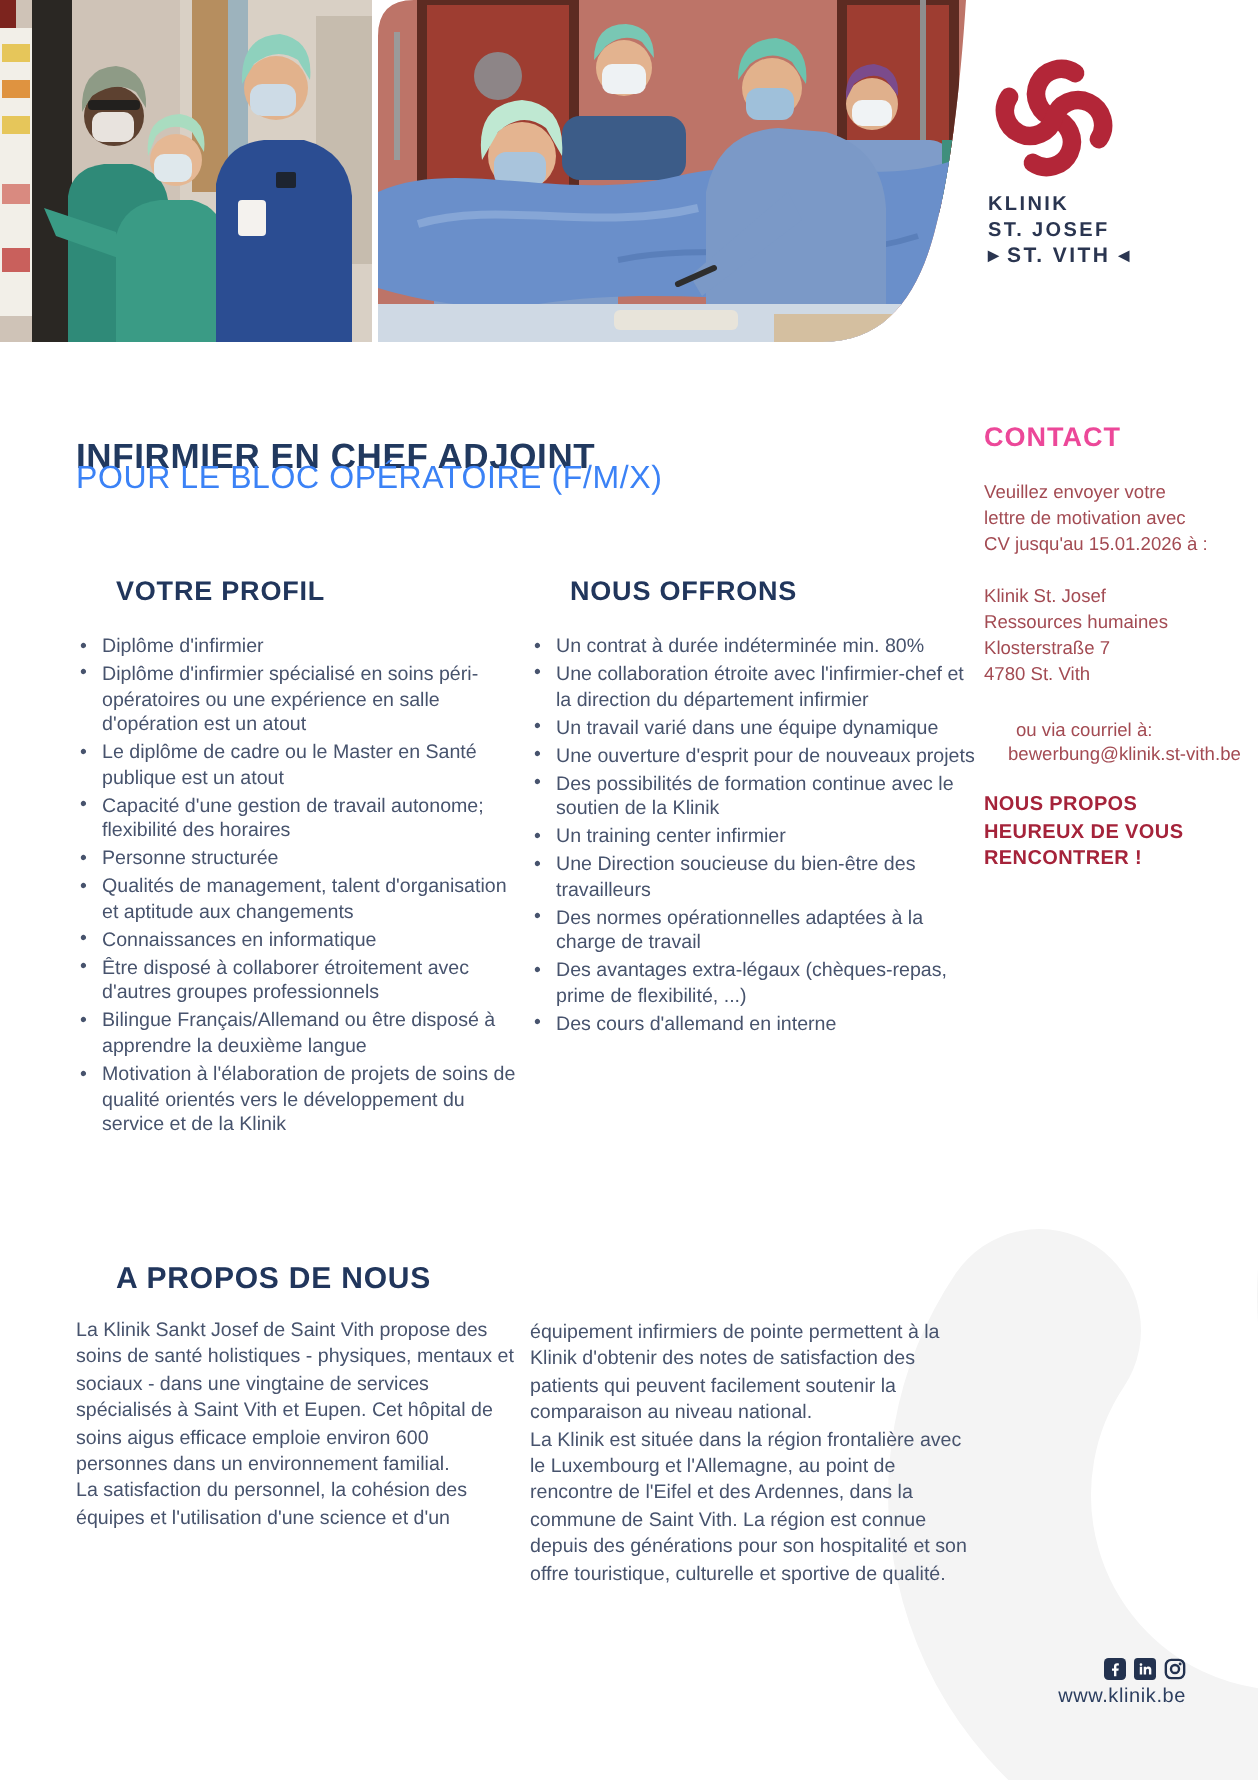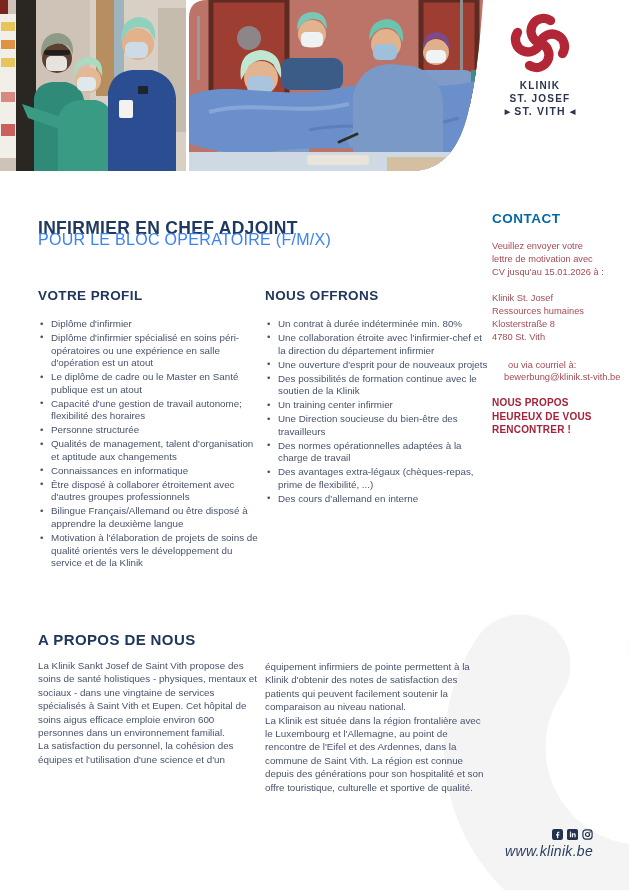--- a/index.html
+++ b/index.html
@@ -20,7 +20,7 @@
   .photo-left svg,.photo-mid svg{display:block;}
 
   
-  .logo-block{left:494px;top:10px;width:92px;text-align:center;}
+  .logo-block{left:494px;top:26px;width:92px;}
   .logo-mark{width:66px;height:66px;margin:0 auto;}
   .logo-line{color:#2a3550;font-size:10px;letter-spacing:1.2px;line-height:12.5px;font-weight:600;}
   .logo-line.vith{font-weight:700;font-size:10.5px;}

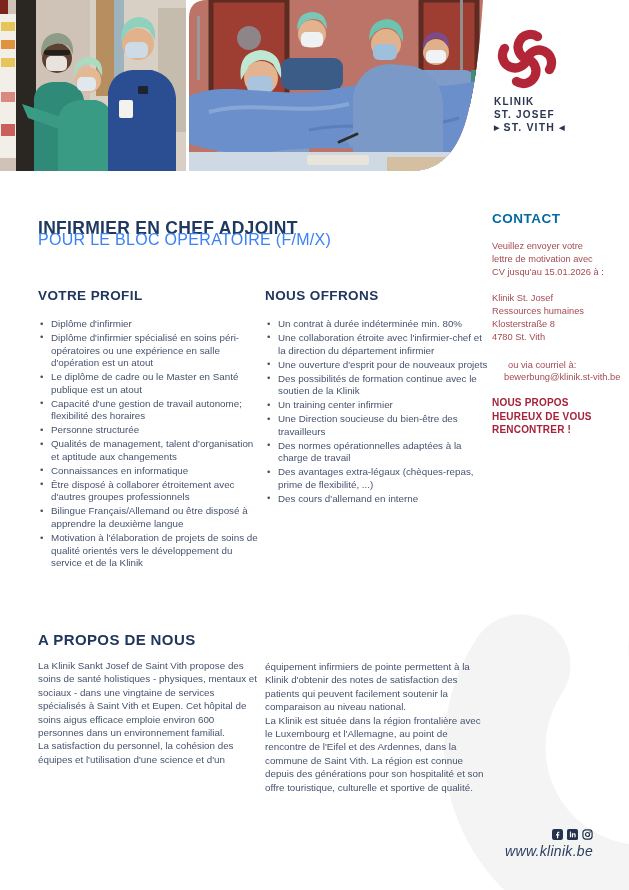--- a/index.html
+++ b/index.html
@@ -47,7 +47,7 @@
   .para-right{left:265px;top:624px;width:222px;margin-top:36px;}
 
   
-  .contact-head{left:492px;top:211px;font-size:13.5px;font-weight:700;color:#0369a1;letter-spacing:.5px;}
+  .contact-head{left:492px;top:211px;font-size:13.5px;font-weight:700;color:#ec4899;letter-spacing:.5px;}
   .contact-lines{width:126px;font-size:9.3px;line-height:13px;color:#a34b53;}
   .c-intro{left:492px;top:240px;}
   .c-address{left:492px;top:292px;}

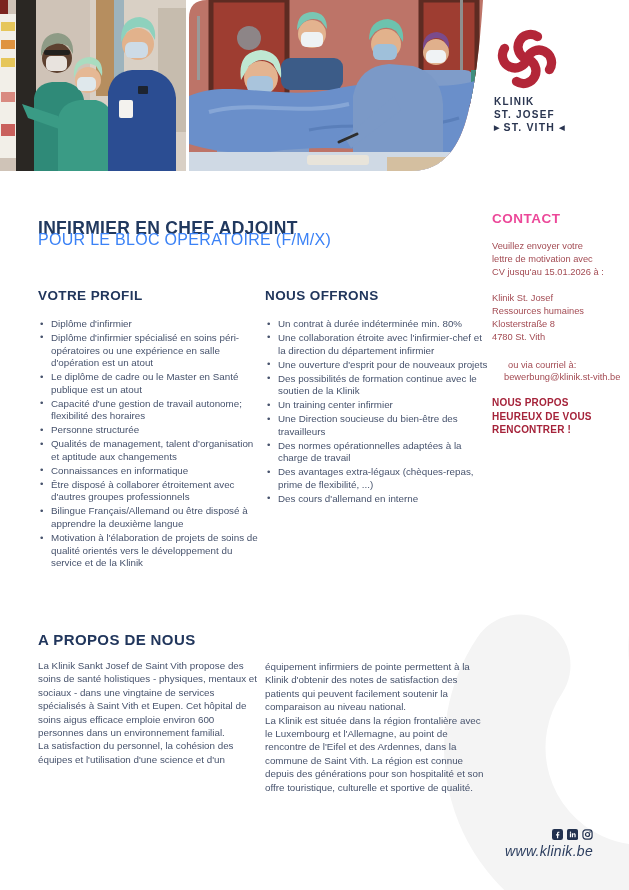--- a/index.html
+++ b/index.html
@@ -29,7 +29,7 @@
   
   .title1{left:38px;top:205px;font-size:17.5px;font-weight:700;color:#21395f;letter-spacing:.3px;margin-top:13px;}
   .title2{left:38px;top:231px;font-size:16px;font-weight:400;color:#3b82f6;letter-spacing:.3px;}
-  .sec-head{font-size:13.5px;font-weight:700;color:#21365c;letter-spacing:.4px;}
+  .sec-head{font-size:13.5px;font-weight:700;color:#21365c;letter-spacing:.4px;margin-left:20px;}
   .head-profile{left:38px;top:288px;}
   .head-offer{left:265px;top:288px;}
   .head-about{left:38px;top:631px;font-size:15px;}

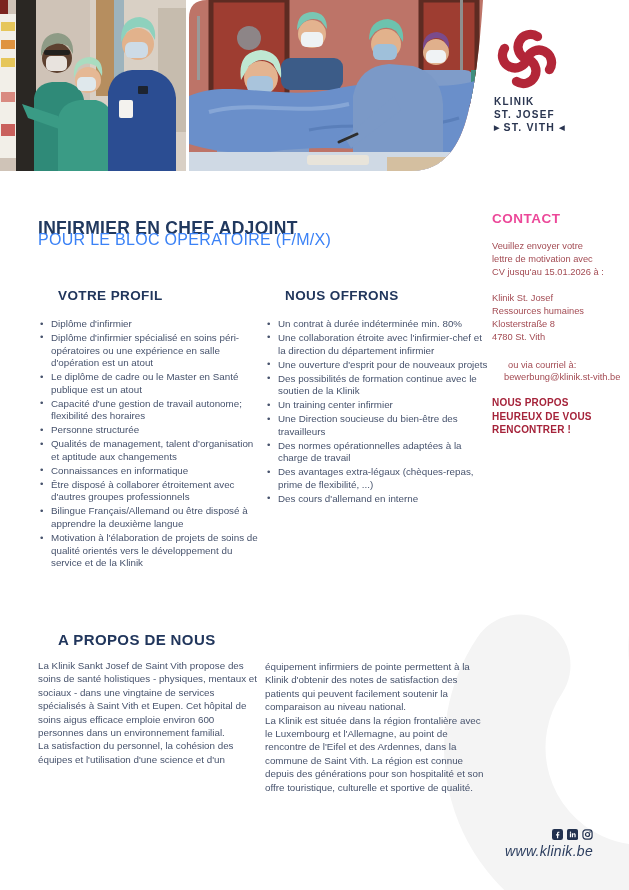--- a/index.html
+++ b/index.html
@@ -179,7 +179,7 @@
   <div class="abs contact-lines c-address">
       <div>Klinik St. Josef</div>
       <div>Ressources humaines</div>
-      <div>Klosterstraße 8</div>
+      <div>Klosterstraße 7</div>
       <div>4780 St. Vith</div>
     </div>
   <div class="abs contact-lines c-mail-intro">ou via courriel à:</div>

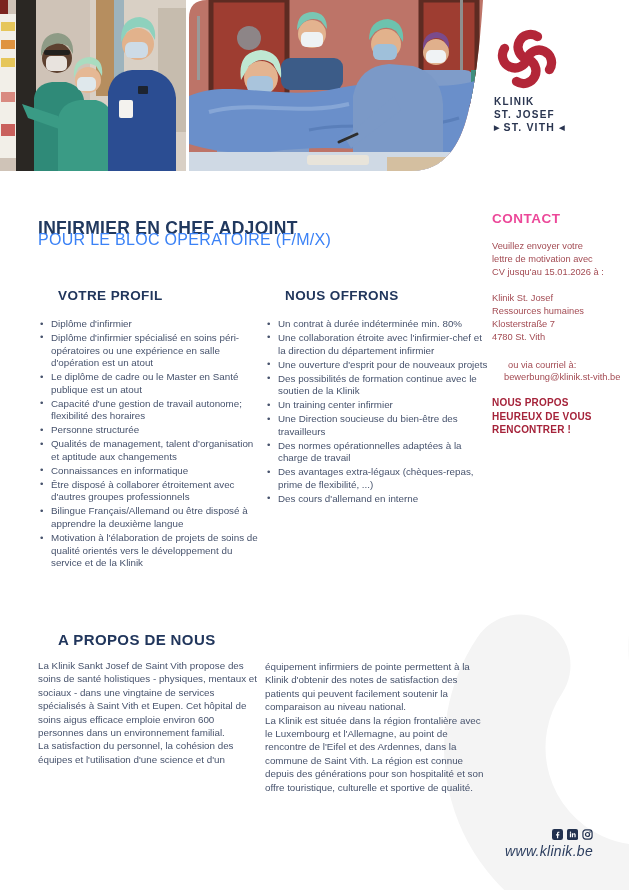--- a/index.html
+++ b/index.html
@@ -208,6 +208,7 @@
   <div class="abs bullets list-offer">
       <div>Un contrat à durée indéterminée min. 80%</div>
       <div>Une collaboration étroite avec l'infirmier-chef et la direction du département infirmier</div>
+      <div>Un travail varié dans une équipe dynamique</div>
       <div>Une ouverture d'esprit pour de nouveaux projets</div>
       <div>Des possibilités de formation continue avec le soutien de la Klinik</div>
       <div>Un training center infirmier</div>

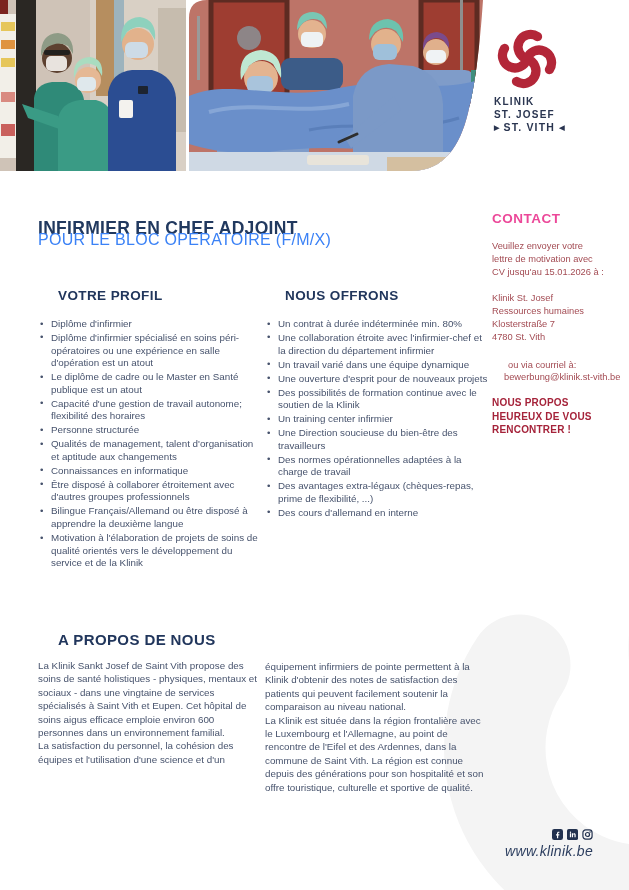--- a/index.html
+++ b/index.html
@@ -59,7 +59,7 @@
   .footer{right:36px;top:829px;text-align:right;}
   .social-row{display:flex;gap:4px;justify-content:flex-end;}
   .social-row svg{display:block;}
-  .website{margin-top:3px;font-size:14px;color:#2c3e5f;letter-spacing:.3px;font-style:italic;}
+  .website{margin-top:3px;font-size:10px;color:#2c3e5f;letter-spacing:.3px;}
 
   
   .watermark{left:395px;top:400px;width:780px;height:780px;pointer-events:none;}

